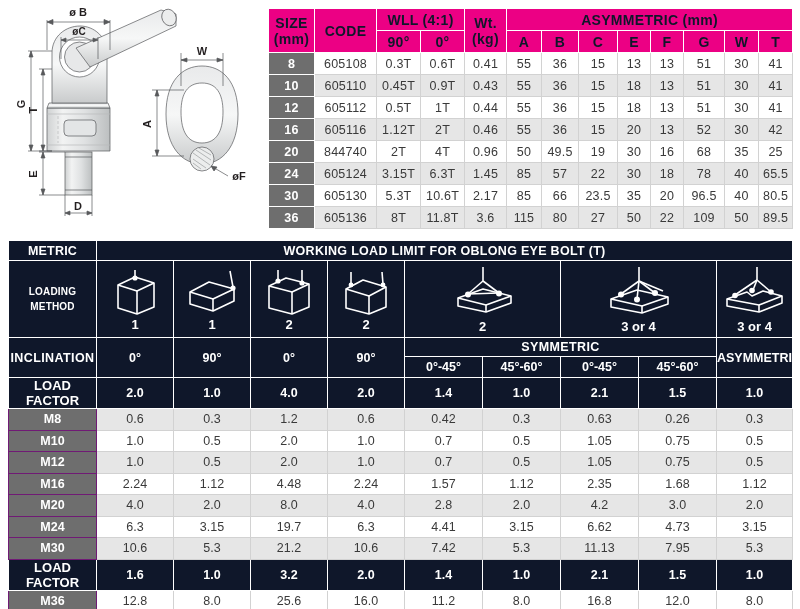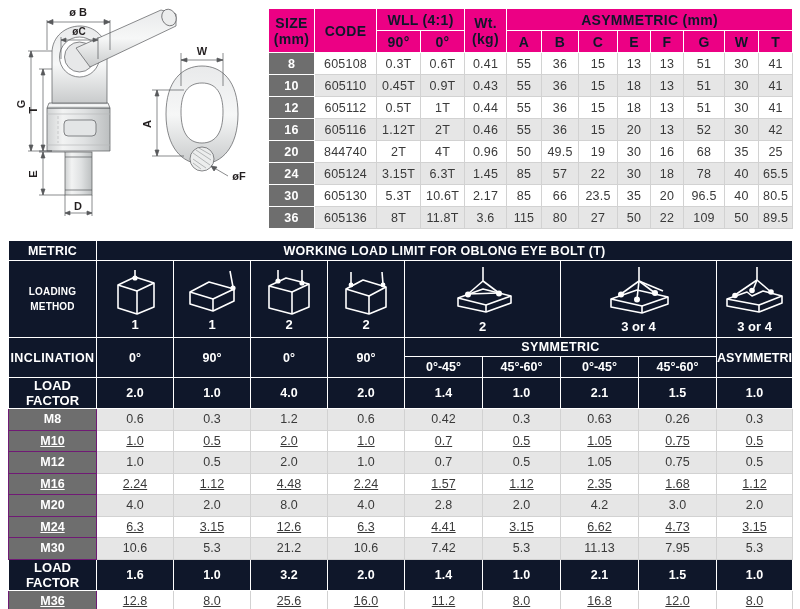--- a/index.html
+++ b/index.html
@@ -92,7 +92,7 @@
     border: 1px solid #701a75;
   }
   .bot-table tr.datarow.odd td { background: #e6e6e6; }
-  .bot-table tr.datarow.even td { background: #ffffff; text-decoration: underline; }
+  .bot-table tr.datarow.even td { background: #ffffff; }
   .bot-table tr.datarow td.mlabel { background: #6e6e6e; }
 
   .lm-fig { display: block; margin: 0 auto; }

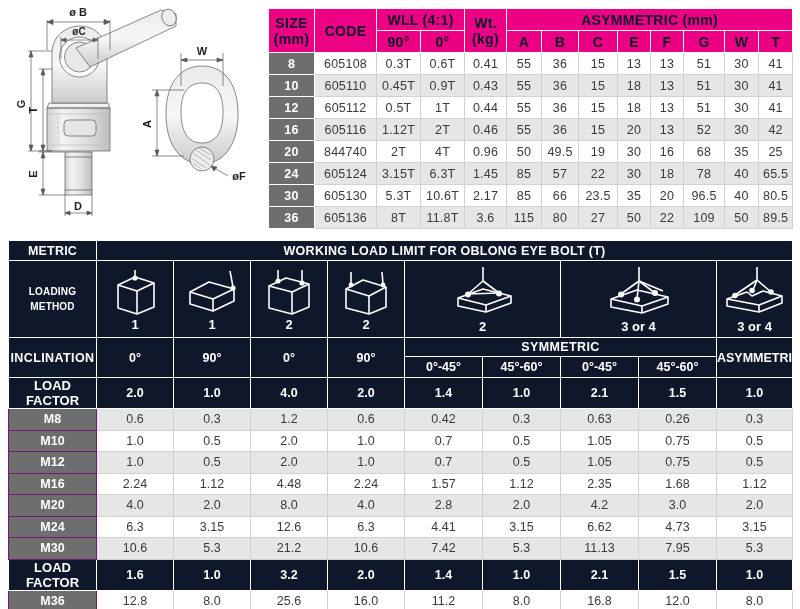--- a/index.html
+++ b/index.html
@@ -615,7 +615,7 @@
           <td class="mlabel">M24</td>
           <td>6.3</td>
           <td>3.15</td>
-          <td>12.6</td>
+          <td>19.7</td>
           <td>6.3</td>
           <td>4.41</td>
           <td>3.15</td>

